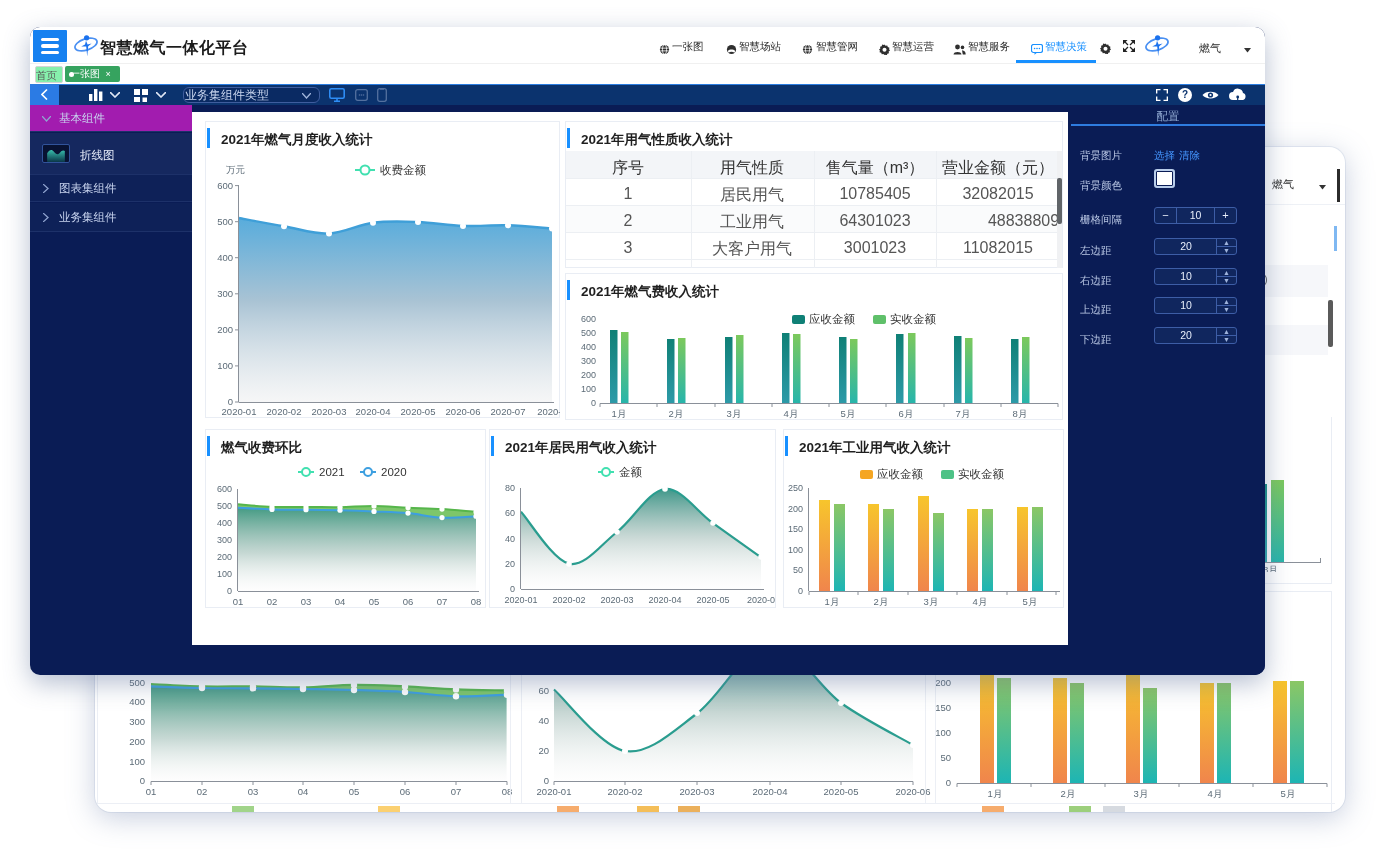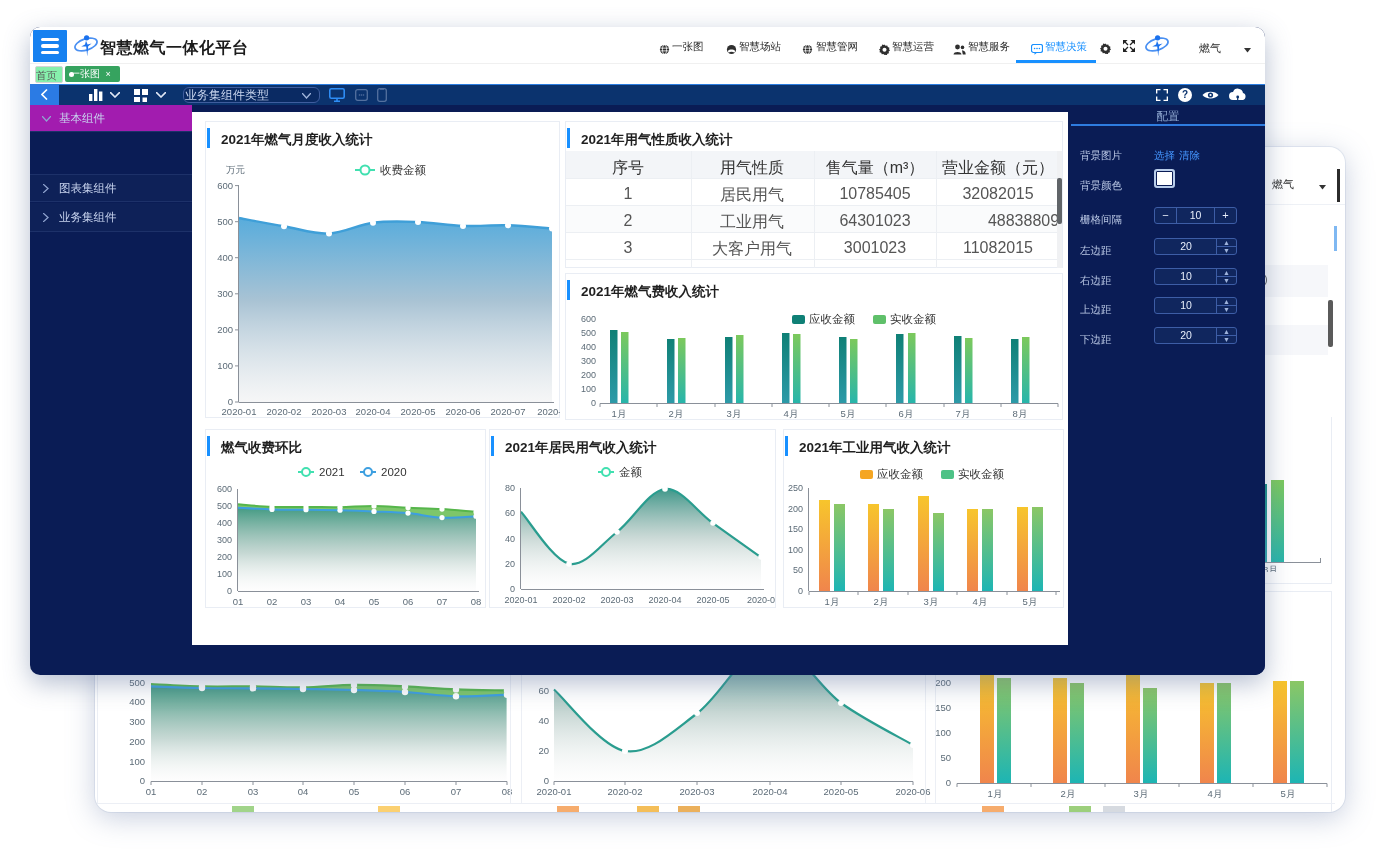--- a/index.html
+++ b/index.html
@@ -343,6 +343,18 @@
 <div class="side-row side-bord" style="top:78px;height:27px;line-height:27px;background:#a21caf"><svg style="position:absolute;left:12px;top:11px" width="9" height="6">
         <path d="M0 0 L4.5 5 L9 0" fill="none" stroke="#8fa3cf" stroke-width="1.3"></path>
       </svg><span style="margin-left:29px">基本组件</span></div>
+<div class="side-row" style="top:106px;height:42px;background:#15285f">
+      <div style="position:absolute;left:12px;top:11px;width:28px;height:19px;background:#081233;border:1px solid #31539b;border-radius:2px"><svg width="26" height="17" viewBox="0 0 26 25">
+          <defs>
+            <linearGradient id="thw" x1="0" y1="0" x2="0" y2="1">
+              <stop offset="0" stop-color="#3ed0b9"></stop>
+              <stop offset="1" stop-color="#0a3a4a"></stop>
+            </linearGradient>
+          </defs>
+          <path d="M0 12 C4 6 7 6 10 10 C13 14 16 15 19 11 C21 8 24 7 26 9 L26 25 L0 25 Z" fill="url(#thw)" opacity="0.9"></path>
+        </svg></div>
+      <span style="position:absolute;left:50px;top:15px;color:#e8eefb">折线图</span>
+    </div>
 <div class="side-row side-bord" style="top:148px;height:27px;line-height:27px;background:#0e2158"><svg style="position:absolute;left:13px;top:9px" width="6" height="9">
         <path d="M0 0 L5 4.5 L0 9" fill="none" stroke="#8fa3cf" stroke-width="1.3"></path>
       </svg><span style="margin-left:29px">图表集组件</span></div>

